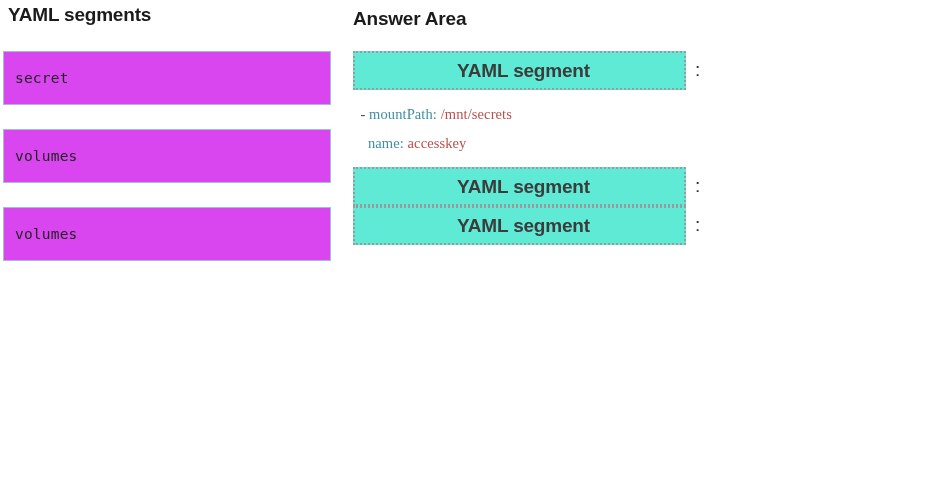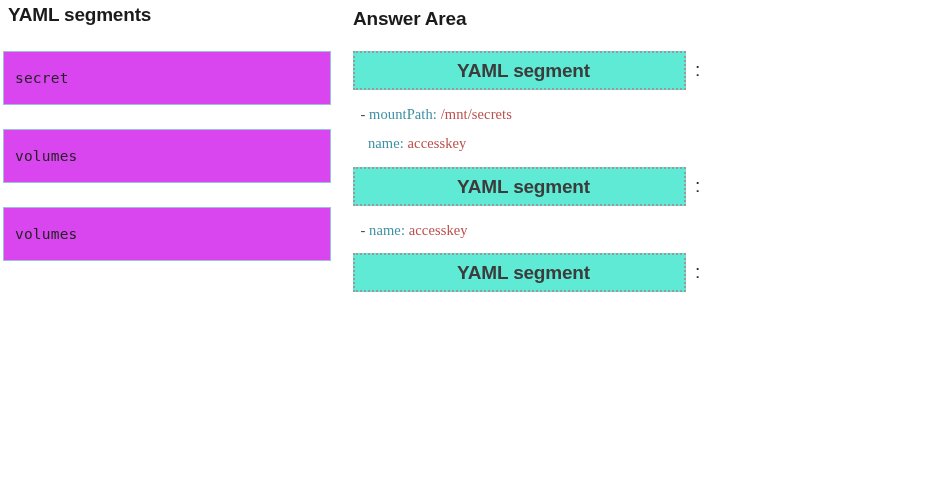--- a/index.html
+++ b/index.html
@@ -155,7 +155,6 @@
         </div>
         <span class="dropzone-colon">:</span>
       </div>
-      <div class="code-lines"><div class="code-line"><span class="tok-space">  </span><span class="tok-dash">- </span><span class="tok-key">name:</span><span class="tok-space"> </span><span class="tok-value">accesskey</span></div></div>
     </div>
     <div class="answer-block" id="block-3">
       <div class="dropzone-row">

